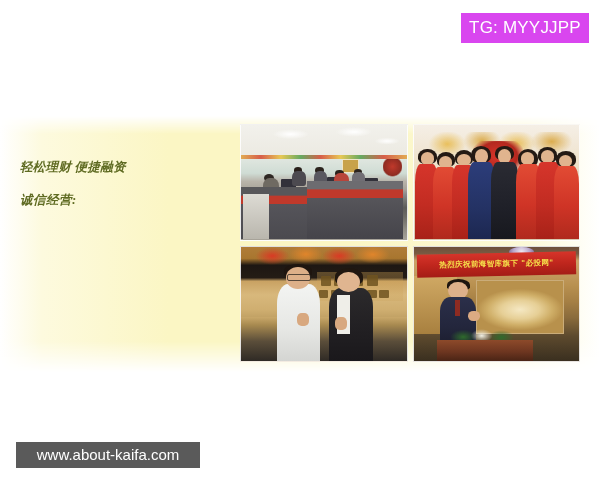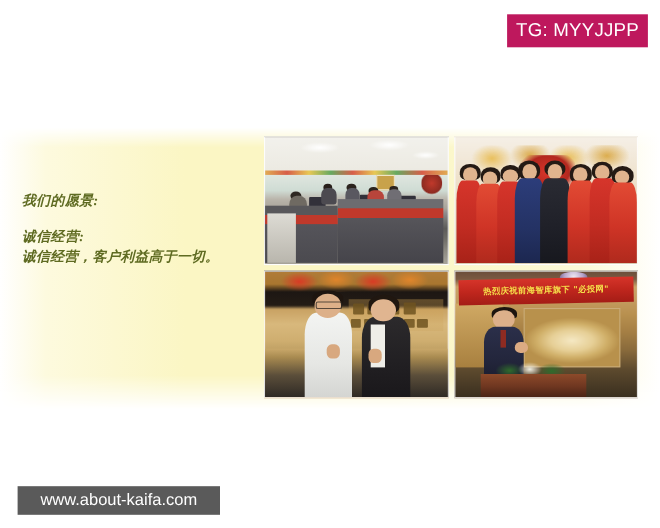--- a/index.html
+++ b/index.html
@@ -22,7 +22,7 @@
     top: 13px;
     width: 128px;
     height: 30px;
-    background: #be185d;
+    background: #d946ef;
     color: #ffffff;
     font-size: 17px;
     line-height: 30px;

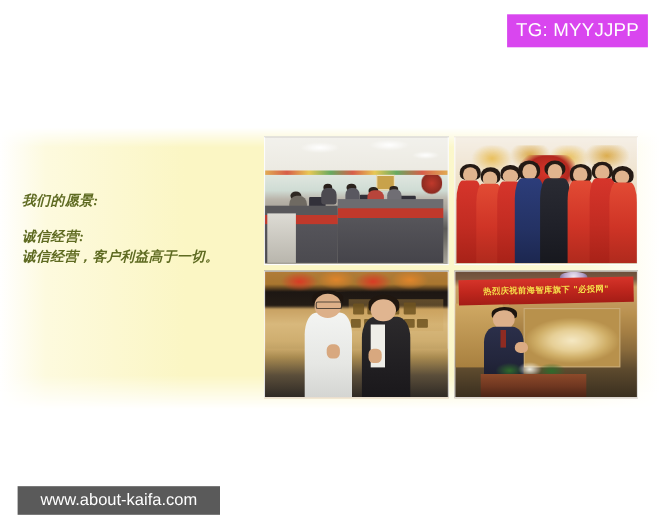--- a/index.html
+++ b/index.html
@@ -352,6 +352,7 @@
 <div id="slogan-block">
 
   <div class="slogan-group">
+    <div class="slogan-body">轻松理财 便捷融资</div>
   </div>
 
   <div class="slogan-group">

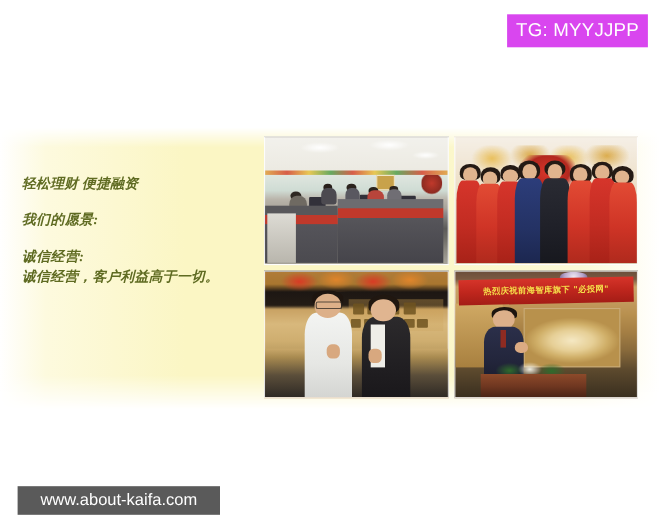--- a/index.html
+++ b/index.html
@@ -356,7 +356,6 @@
   </div>
 
   <div class="slogan-group">
-    <div class="slogan-head">我们的愿景:</div>
   </div>
 
   <div class="slogan-group">

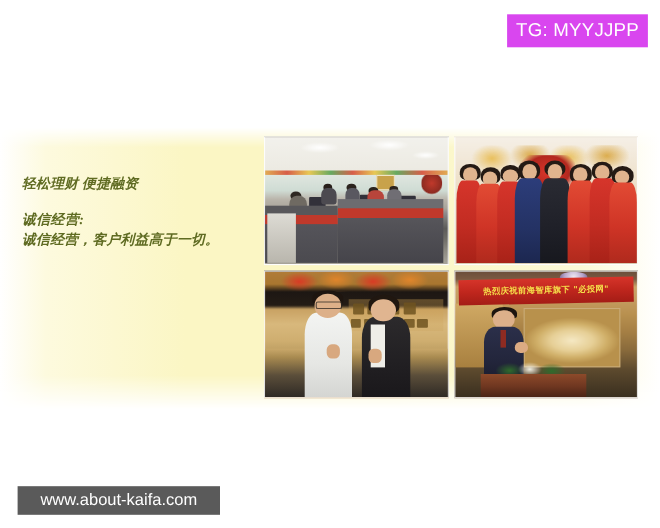--- a/index.html
+++ b/index.html
@@ -360,7 +360,6 @@
 
   <div class="slogan-group">
     <div class="slogan-head">诚信经营:</div>
-    <div class="slogan-body">诚信经营，客户利益高于一切。</div>
   </div>
 
 </div>

